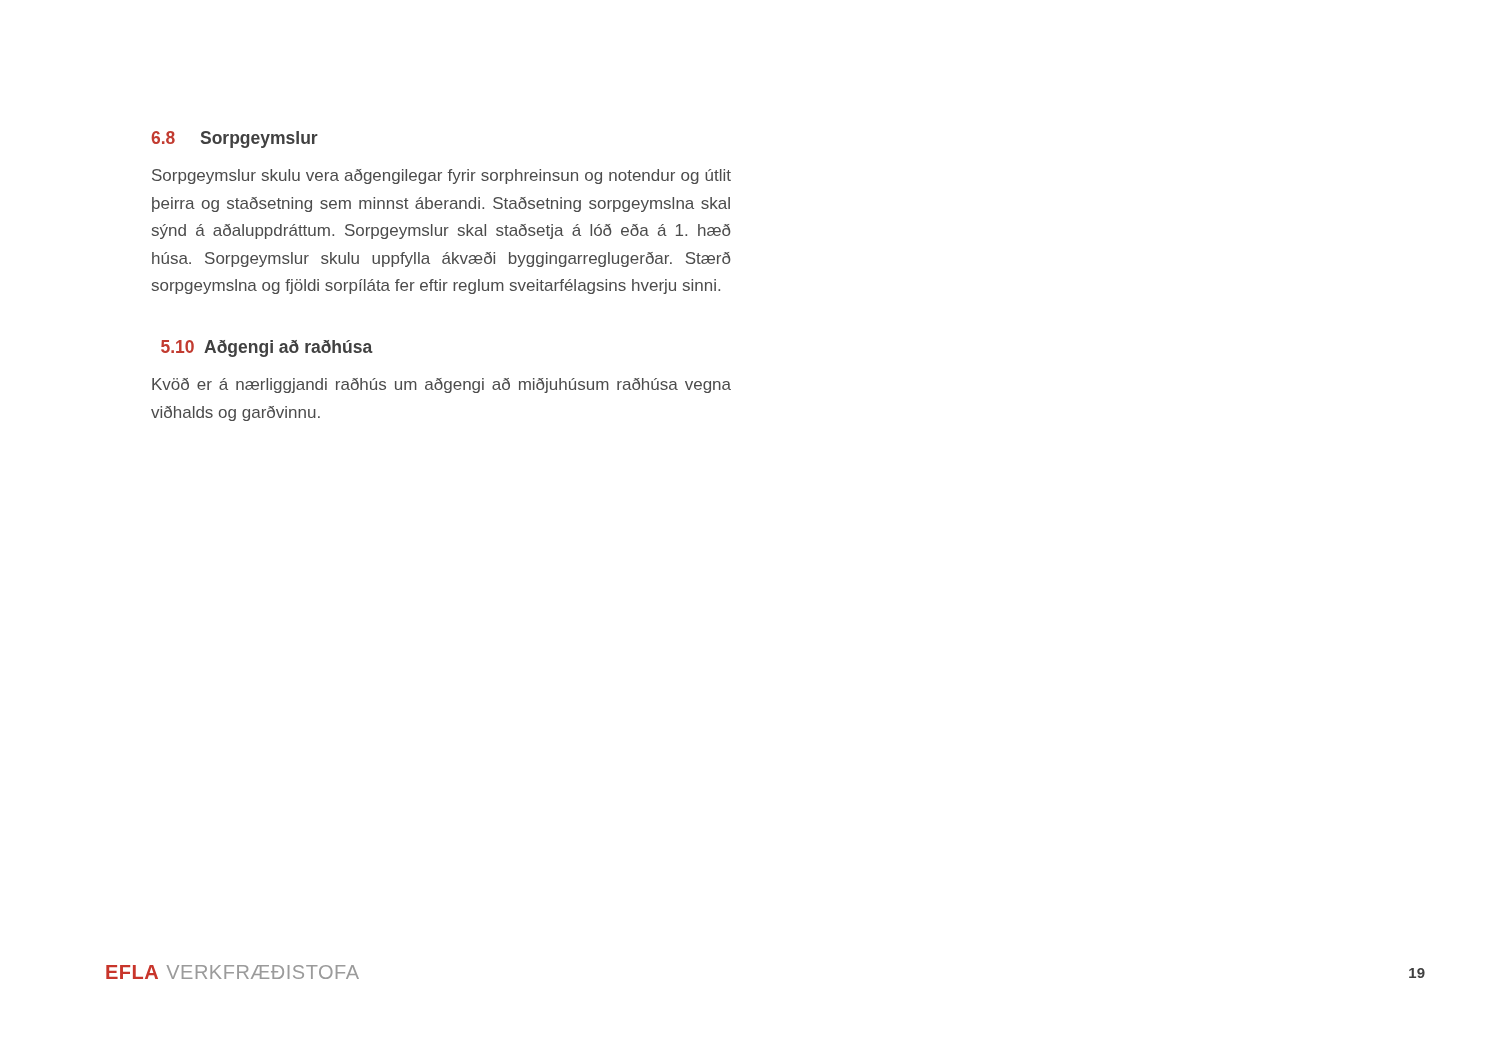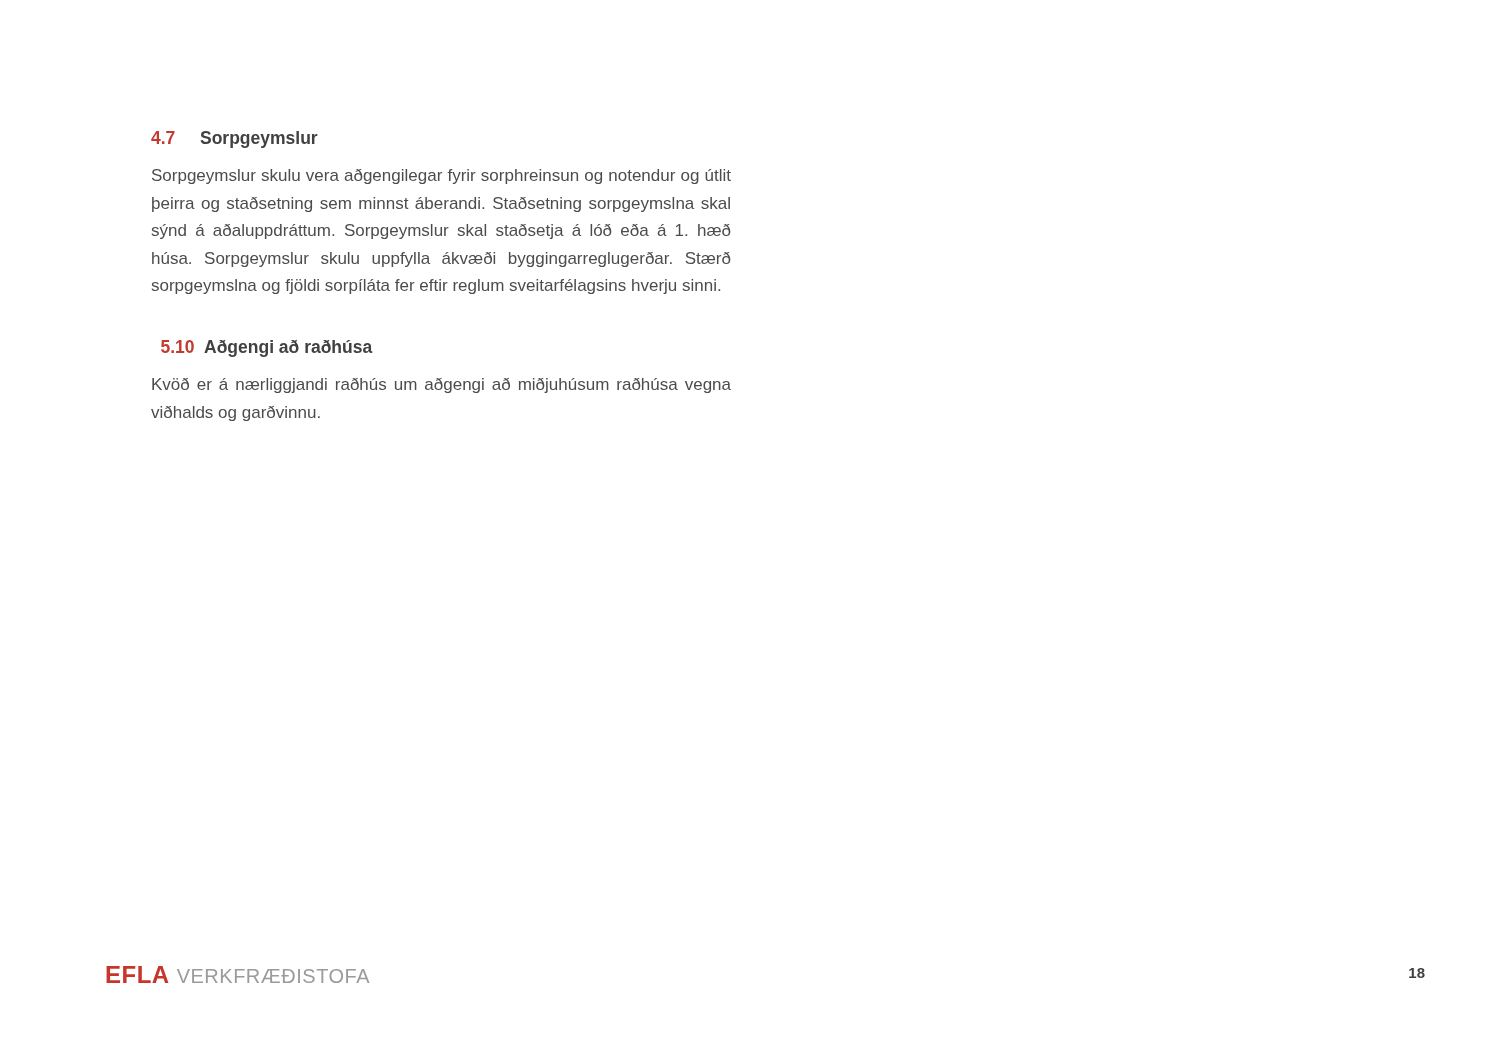--- a/index.html
+++ b/index.html
@@ -90,7 +90,7 @@
   <div class="content">
 
     <div class="section-heading h-first">
-      <span class="sec-num">4.7</span>
+      <span class="sec-num">6.8</span>
       <span class="sec-title">Sorpgeymslur</span>
     </div>
 

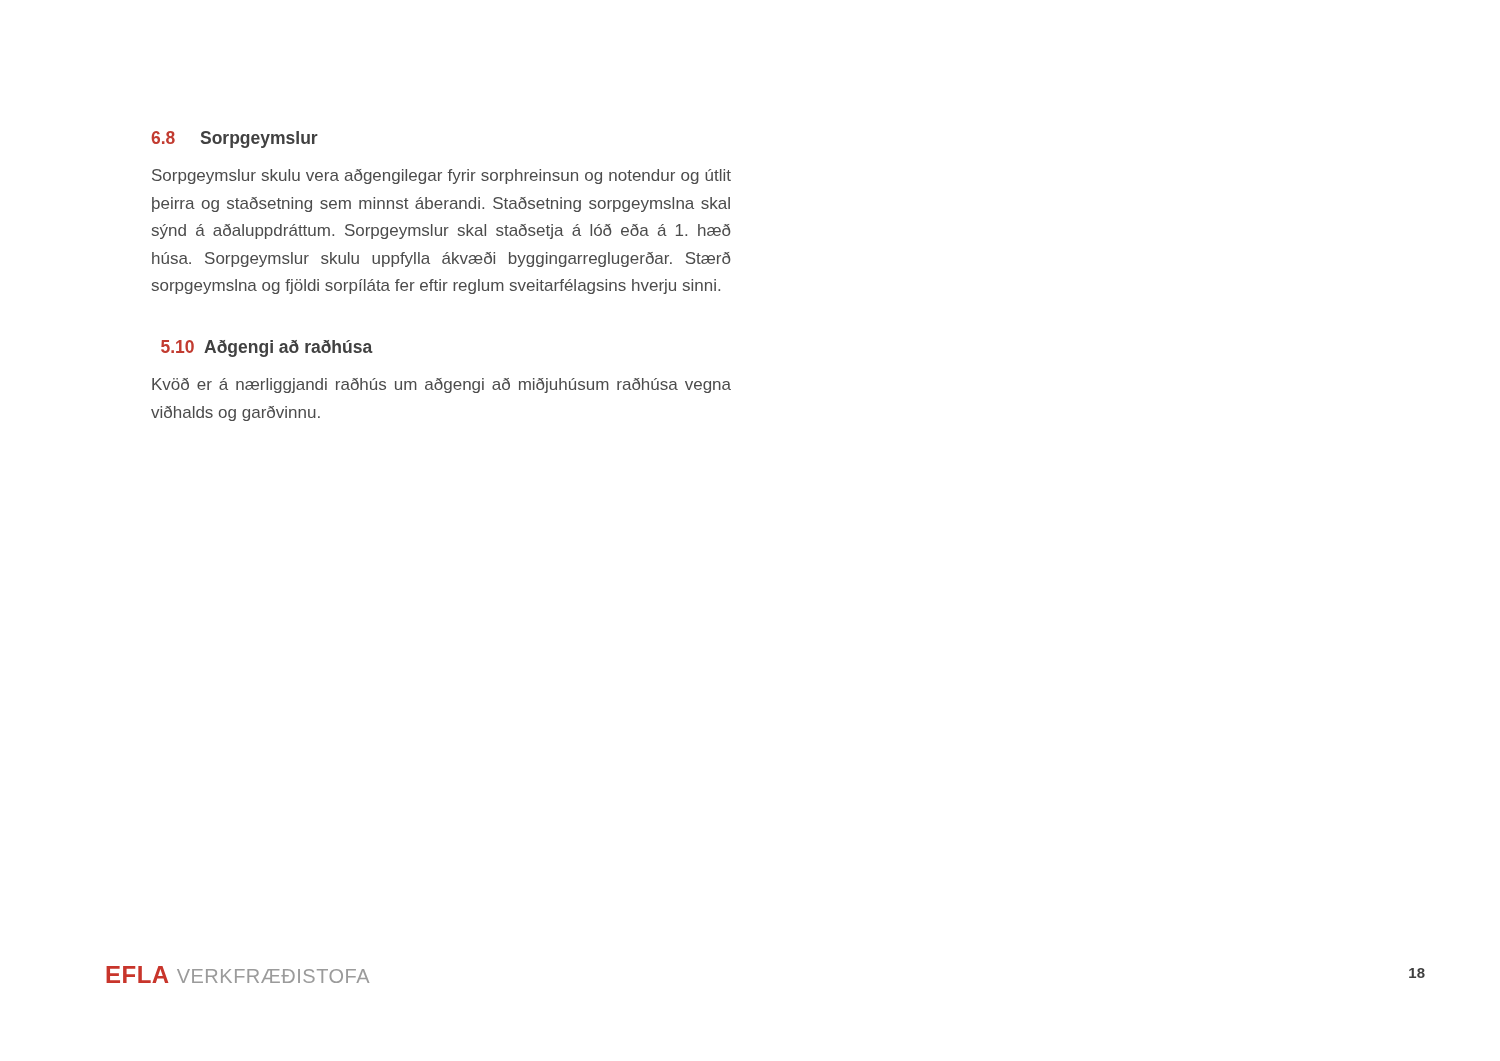--- a/index.html
+++ b/index.html
@@ -62,7 +62,7 @@
     white-space: nowrap;
   }
   .logo-primary {
-    font-size: 24px;
+    font-size: 20px;
     font-weight: 800;
     letter-spacing: 0.5px;
     color: #c8352b;

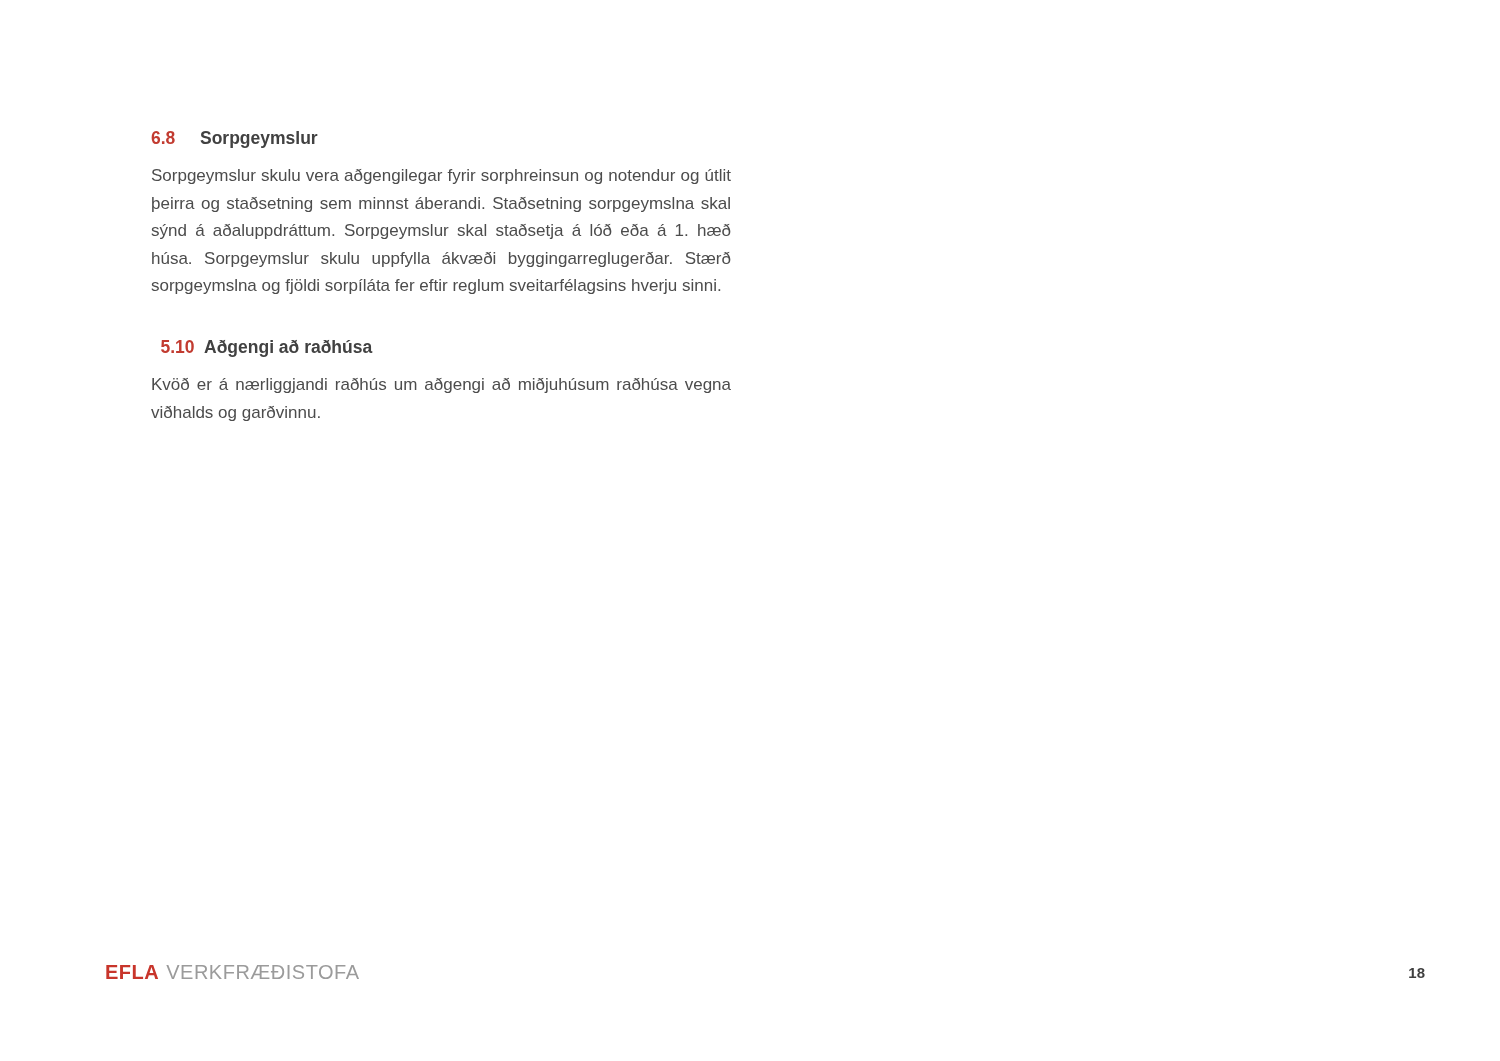--- a/index.html
+++ b/index.html
@@ -112,7 +112,7 @@
     <span class="logo-secondary">VERKFRÆÐISTOFA</span>
   </div>
 
-  <div class="page-number">18</div>
+  <div class="page-number">19</div>
 
 </div>
 

